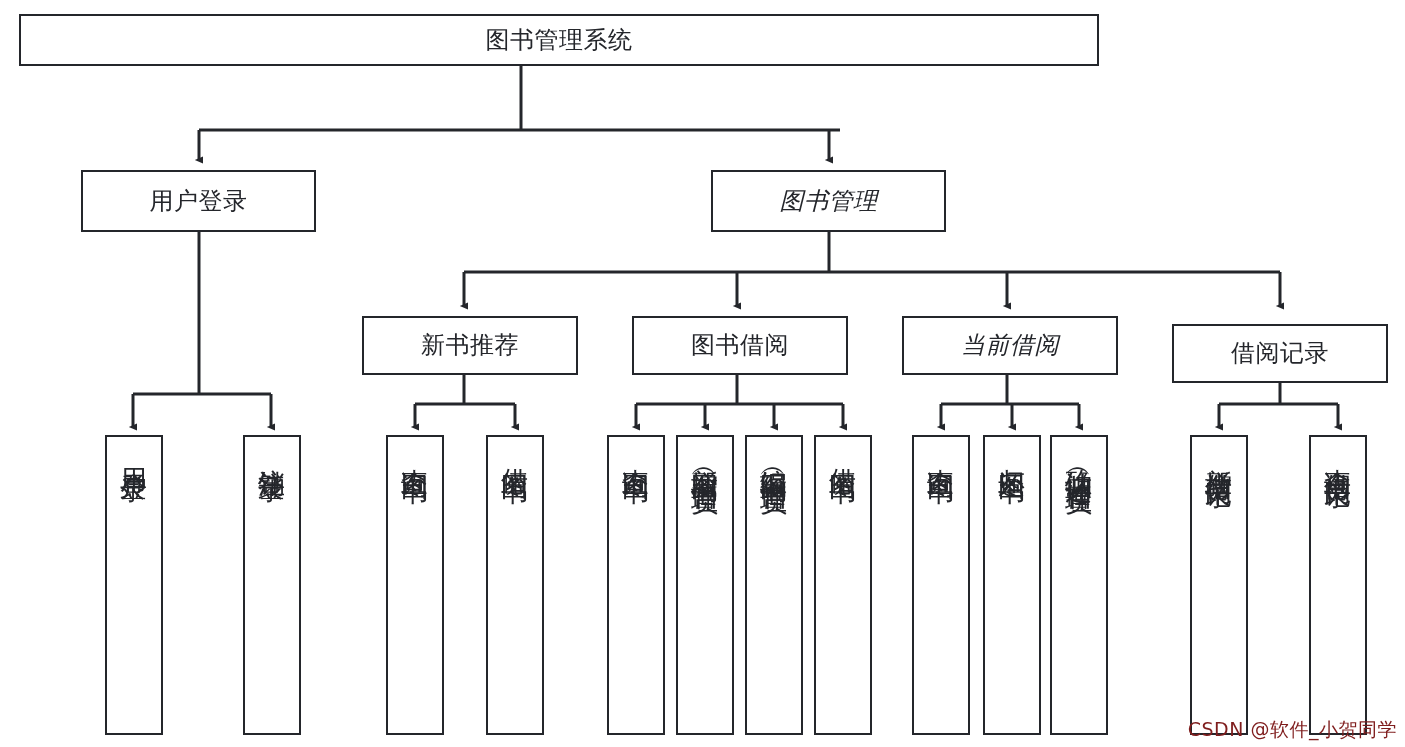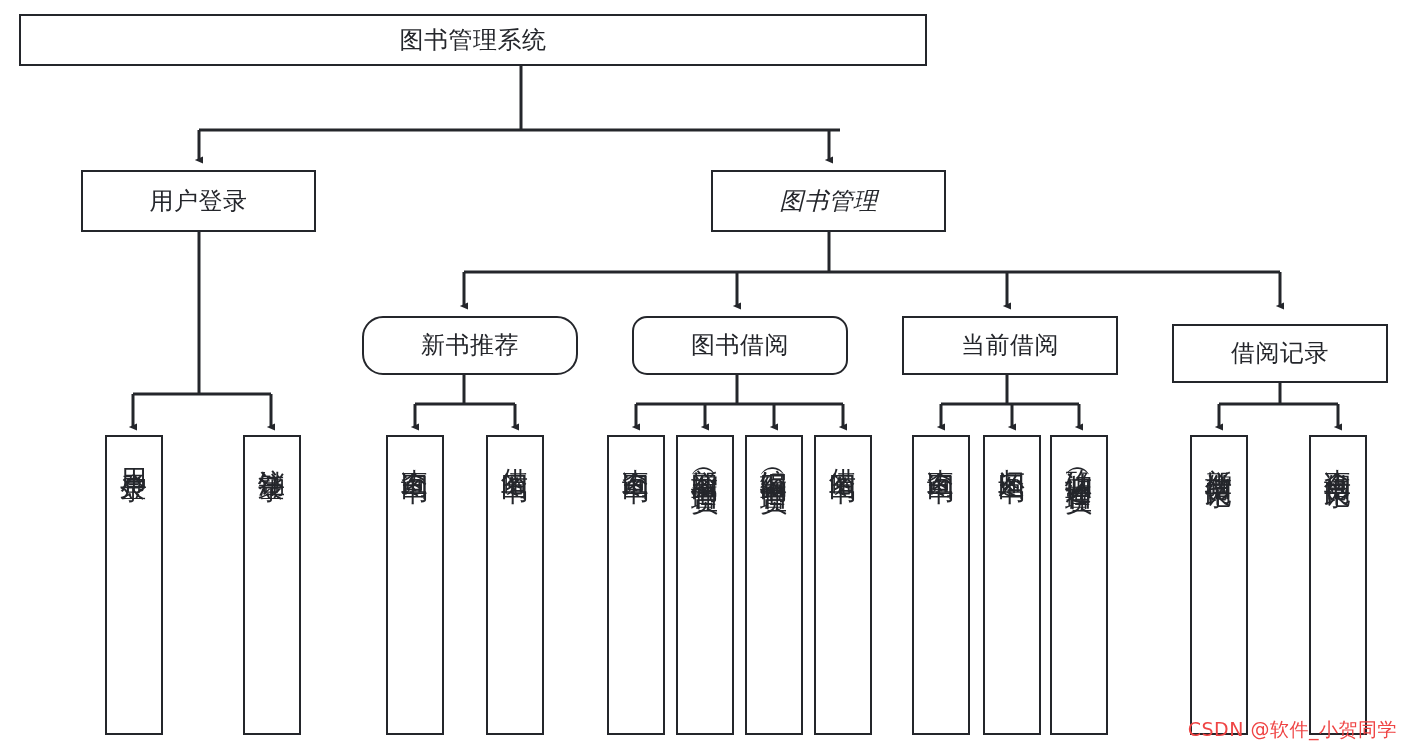--- a/index.html
+++ b/index.html
@@ -127,7 +127,7 @@
     </g>
   </svg>
 
-  <div class="node h" style="left:19px; top:14px; width:908px; height:52px;">
+  <div class="node h" style="left:19px; top:14px; width:1080px; height:52px;">
     <span class="label">图书管理系统</span>
   </div>
 

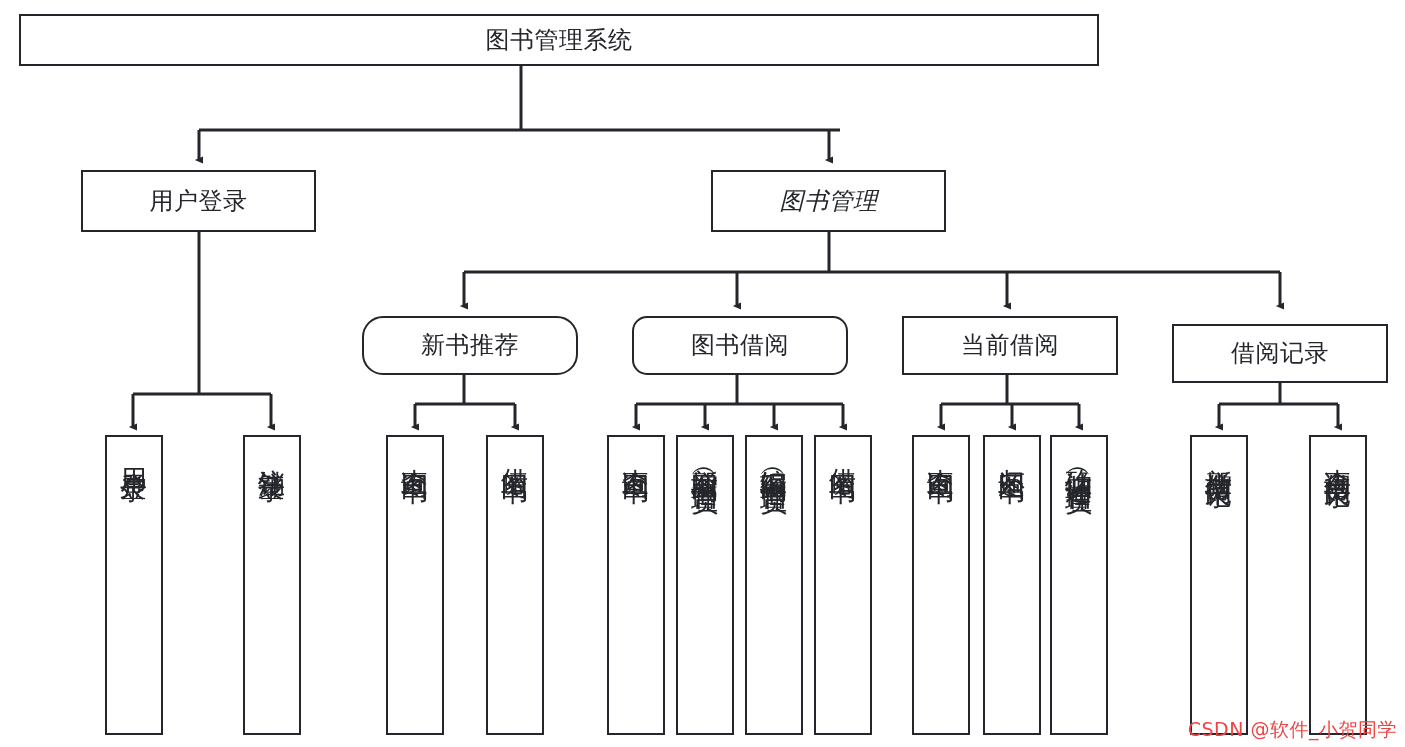--- a/index.html
+++ b/index.html
@@ -138,7 +138,7 @@
     <span class="label">图书管理</span>
   </div>
 
-  <div class="node h" style="left:362px; top:316px; width:216px; height:59px;border-radius:21px;">
+  <div class="node h" style="left:362px; top:316px; width:216px; height:59px;">
     <span class="label">新书推荐</span>
   </div>
   <div class="node h" style="left:632px; top:316px; width:216px; height:59px;border-radius:15px;">

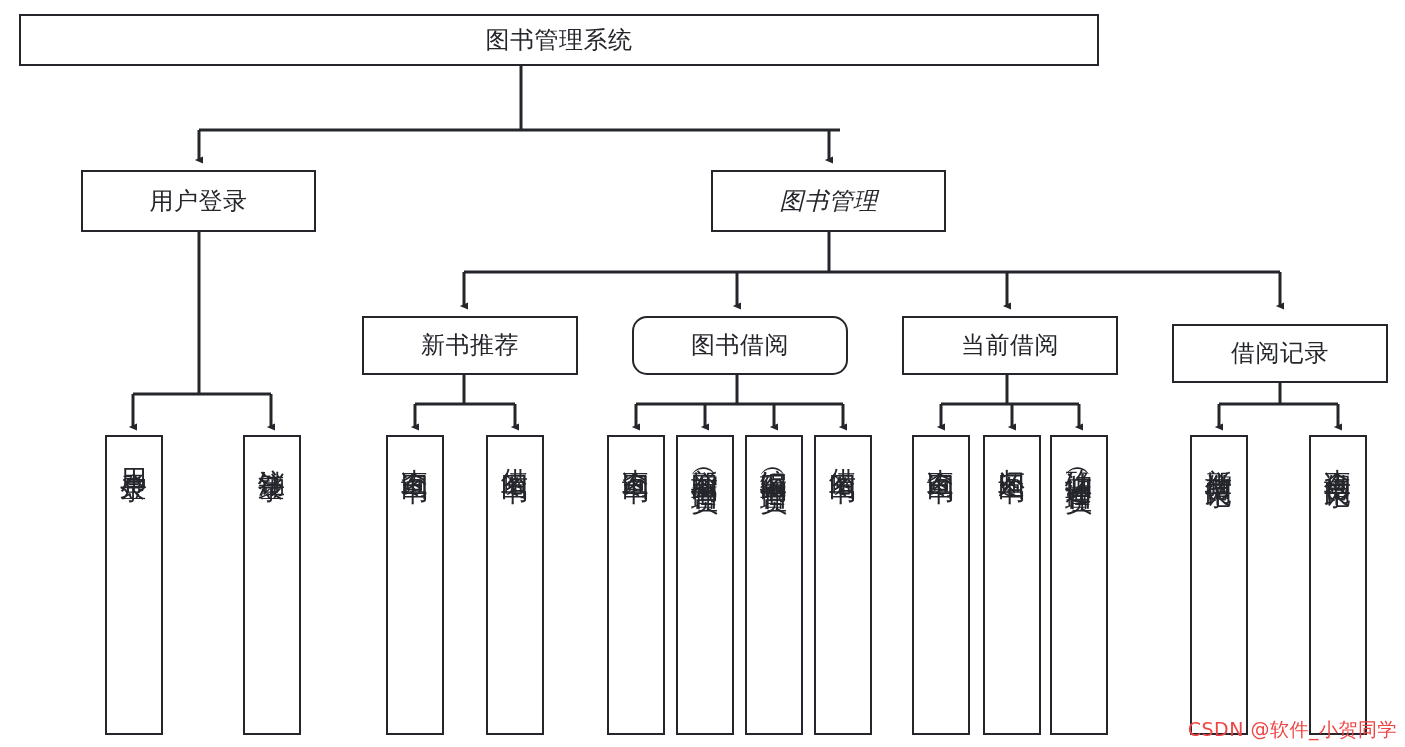--- a/index.html
+++ b/index.html
@@ -141,7 +141,7 @@
   <div class="node h" style="left:362px; top:316px; width:216px; height:59px;">
     <span class="label">新书推荐</span>
   </div>
-  <div class="node h" style="left:632px; top:316px; width:216px; height:59px;border-radius:15px;">
+  <div class="node h" style="left:632px; top:316px; width:216px; height:59px;">
     <span class="label">图书借阅</span>
   </div>
   <div class="node h" style="left:902px; top:316px; width:216px; height:59px;">

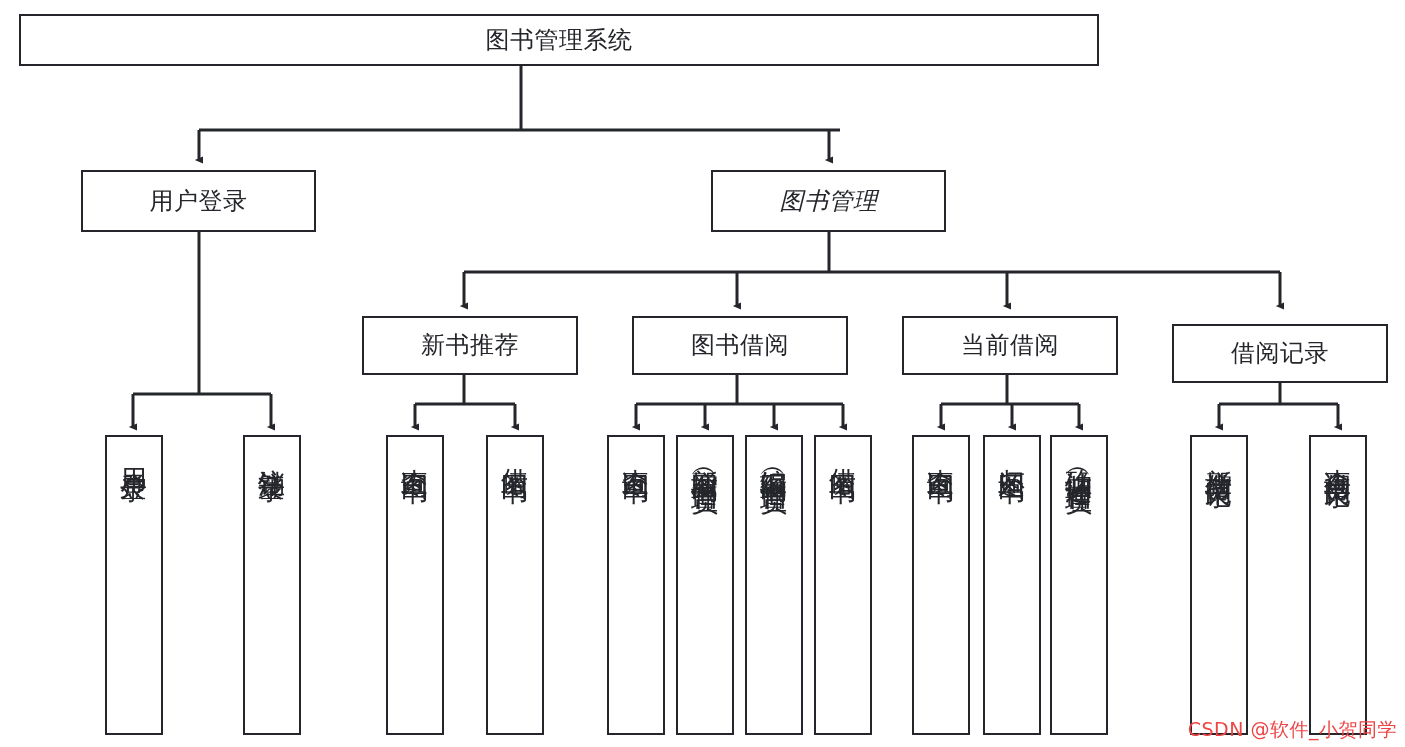--- a/index.html
+++ b/index.html
@@ -144,7 +144,7 @@
   <div class="node h" style="left:632px; top:316px; width:216px; height:59px;">
     <span class="label">图书借阅</span>
   </div>
-  <div class="node h" style="left:902px; top:316px; width:216px; height:59px;">
+  <div class="node h" style="left:902px; top:316px; width:216px; height:59px;font-style:italic;">
     <span class="label">当前借阅</span>
   </div>
   <div class="node h" style="left:1172px; top:316px; width:216px; height:59px;margin-top:8px;">

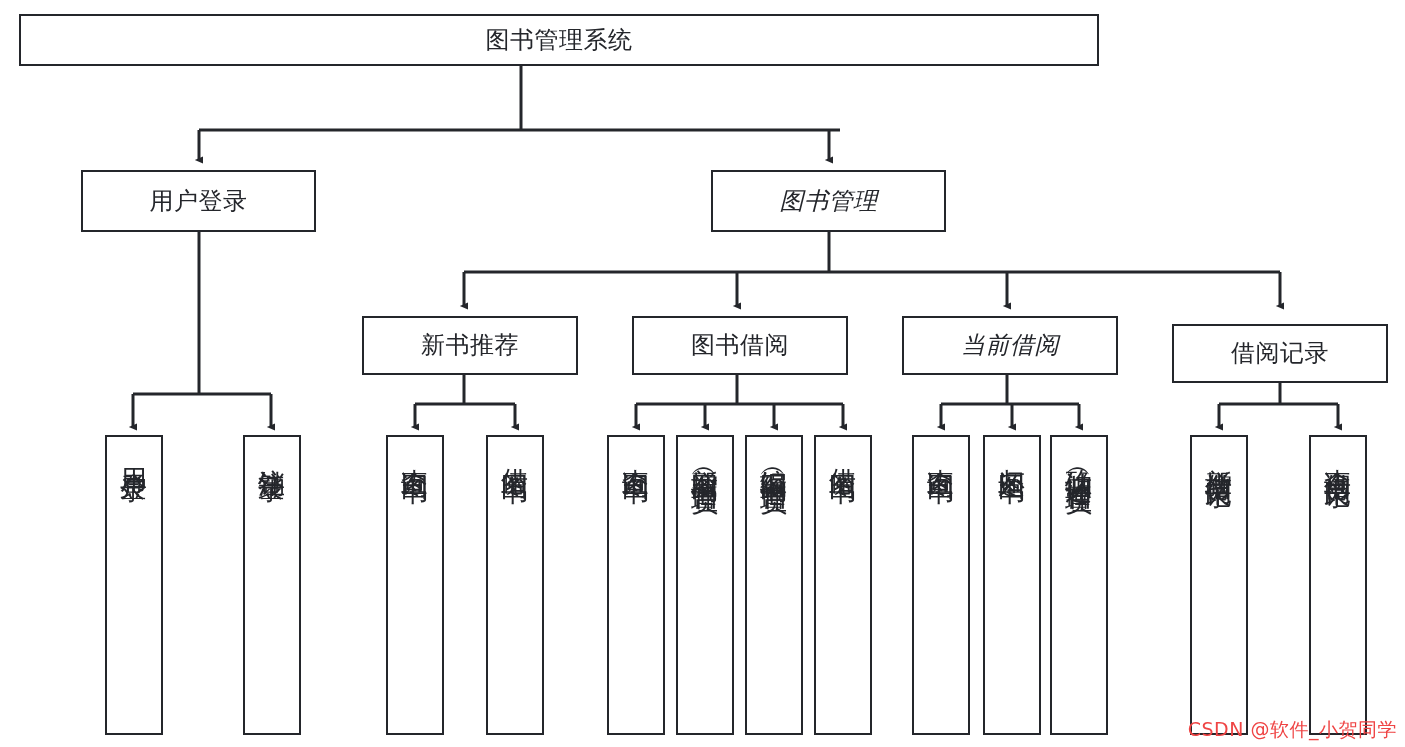--- a/index.html
+++ b/index.html
@@ -65,7 +65,7 @@
     right: 8px;
     bottom: 4px;
     font-size: 19px;
-    color: #ef4444;
+    color: #7f1d1d;
     letter-spacing: 0.5px;
     white-space: nowrap;
     user-select: none;

